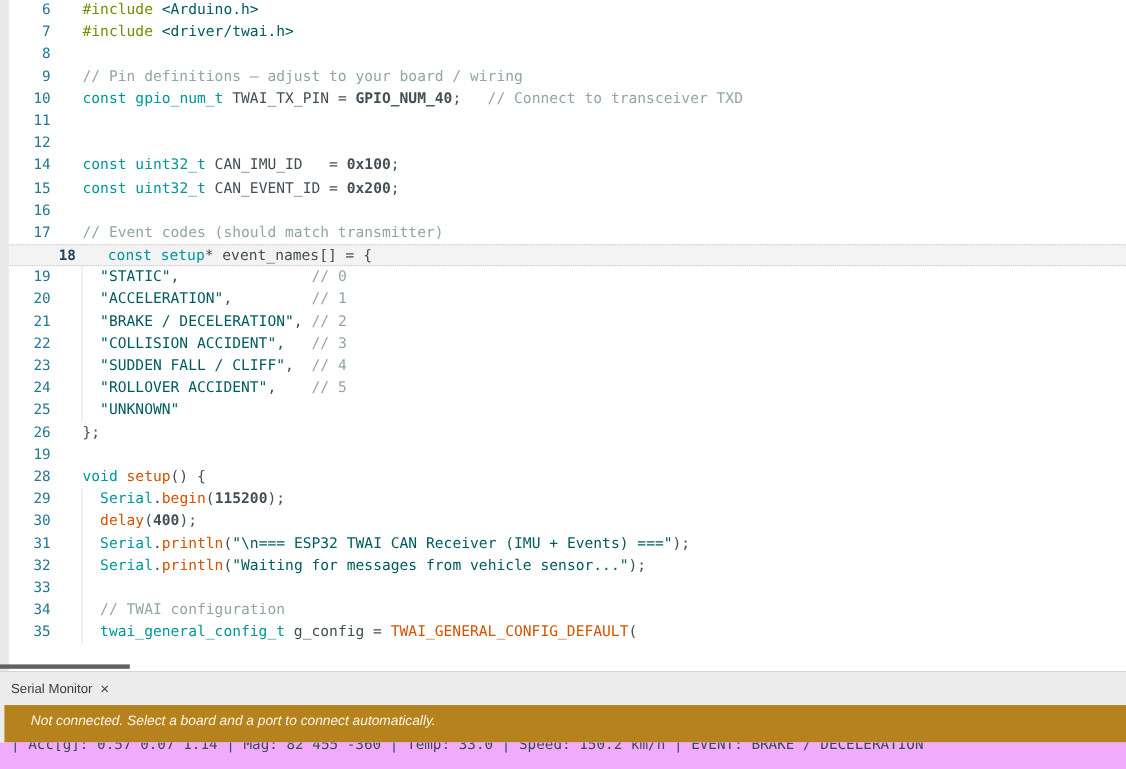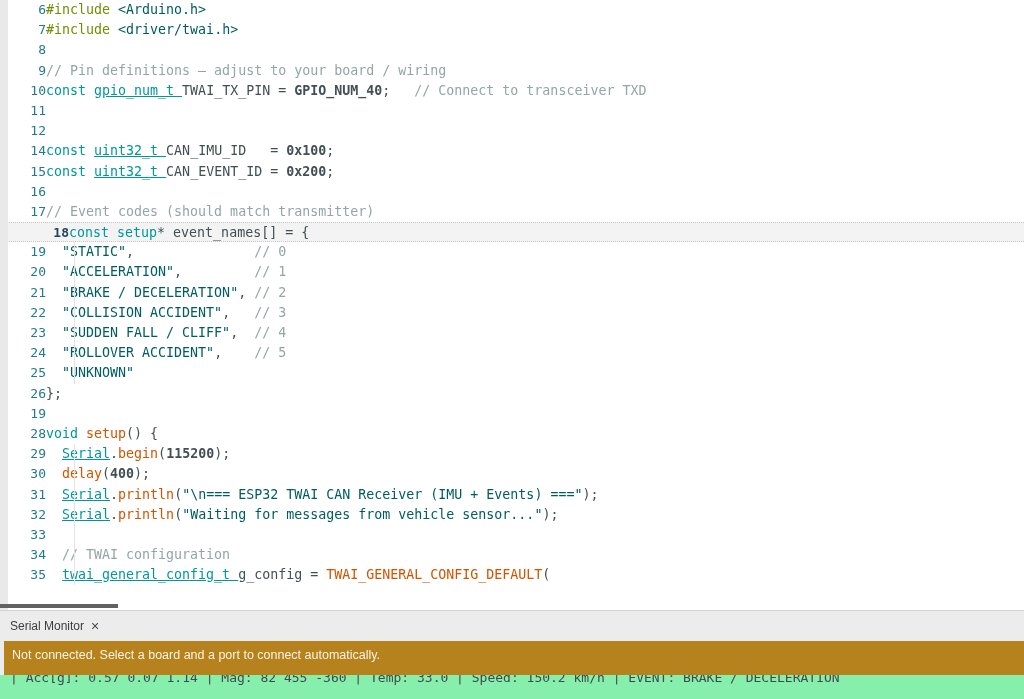--- a/index.html
+++ b/index.html
@@ -15,7 +15,7 @@
   .code-line.guide::before{content:"";position:absolute;left:74px;top:0;height:100%;border-left:1px solid #E4E4E4;}
   .gutter{flex:none;width:46px;text-align:right;font-family:"DejaVu Sans Mono",monospace;font-size:13px;color:var(--line_number);}
   .code-line.active .gutter{color:var(--active_line_number);font-weight:700;margin-left:23px;}
-  .code{flex:none;font-family:"DejaVu Sans Mono",monospace;font-size:13.3px;color:var(--text);white-space:pre;}
+  .code{flex:none;padding-left:29px;font-family:"DejaVu Sans Mono",monospace;font-size:13.3px;color:var(--text);white-space:pre;}
   .tk-kw{color:var(--keyword);}
   .tk-type{color:var(--type);text-decoration:underline;}
   .tk-fn{color:var(--function);}

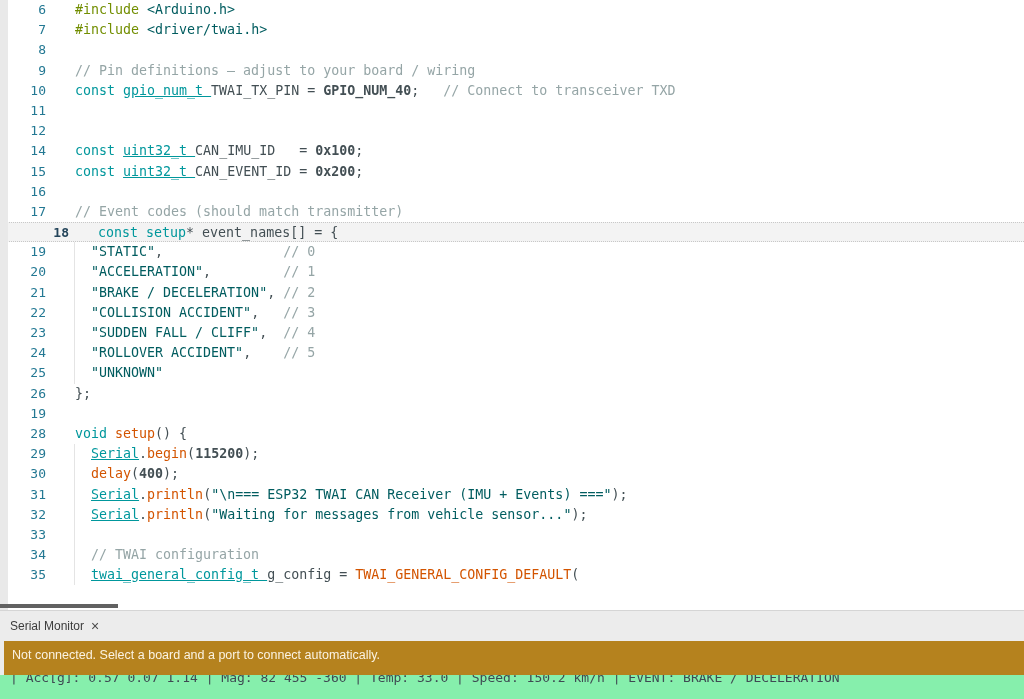--- a/index.html
+++ b/index.html
@@ -17,7 +17,7 @@
   .code-line.active .gutter{color:var(--active_line_number);font-weight:700;margin-left:23px;}
   .code{flex:none;padding-left:29px;font-family:"DejaVu Sans Mono",monospace;font-size:13.3px;color:var(--text);white-space:pre;}
   .tk-kw{color:var(--keyword);}
-  .tk-type{color:var(--type);text-decoration:underline;}
+  .tk-type{color:var(--type);}
   .tk-fn{color:var(--function);}
   .tk-str{color:var(--string);}
   .tk-pre{color:var(--preprocessor);}

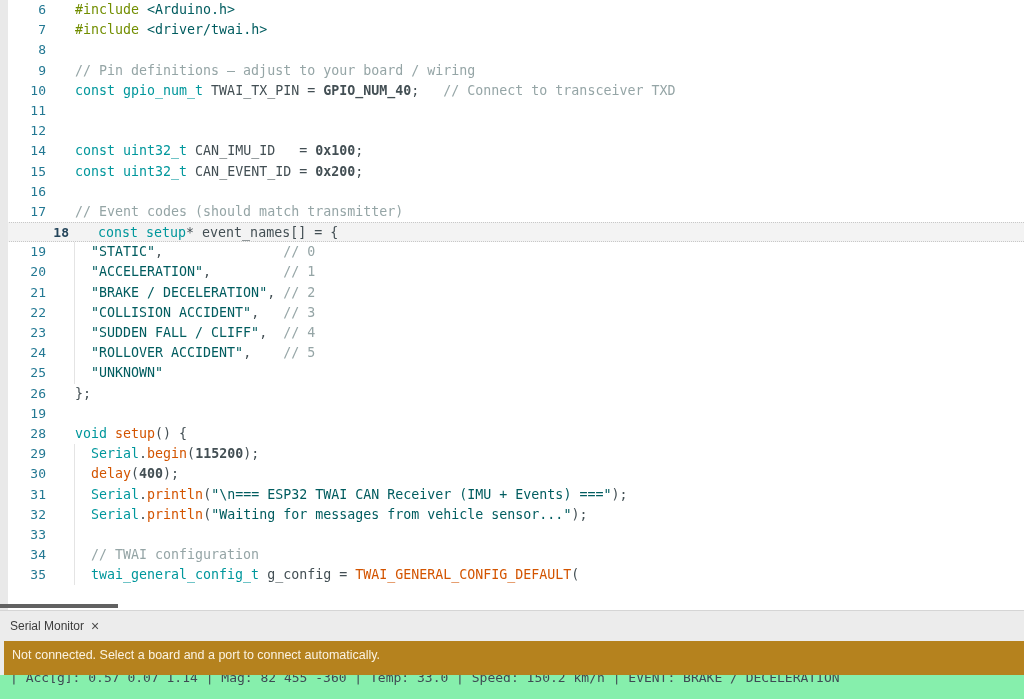--- a/index.html
+++ b/index.html
@@ -32,7 +32,7 @@
   .tab{display:flex;align-items:center;gap:7px;}
   .tab-label{font-size:12px;color:#3C3C3C;}
   .tab-close{font-size:14px;color:#4A4A4A;line-height:1;}
-  .notice{height:44px;line-height:28px;margin-left:4px;background:var(--notice_bg);color:var(--notice_text);font-size:12.5px;padding-left:8px;overflow:hidden;white-space:nowrap;}
+  .notice{height:44px;line-height:28px;margin-left:4px;background:var(--notice_bg);color:var(--notice_text);font-size:12.5px;padding-left:24px;overflow:hidden;white-space:nowrap;font-style:italic;}
   .output{height:32px;background:#86efac;overflow:hidden;padding-left:10px;}
   .out-line{font-family:"DejaVu Sans Mono",monospace;font-size:13px;line-height:18px;color:var(--output_text);white-space:pre;}
   .out-line.clipped{margin-top:-6px;}

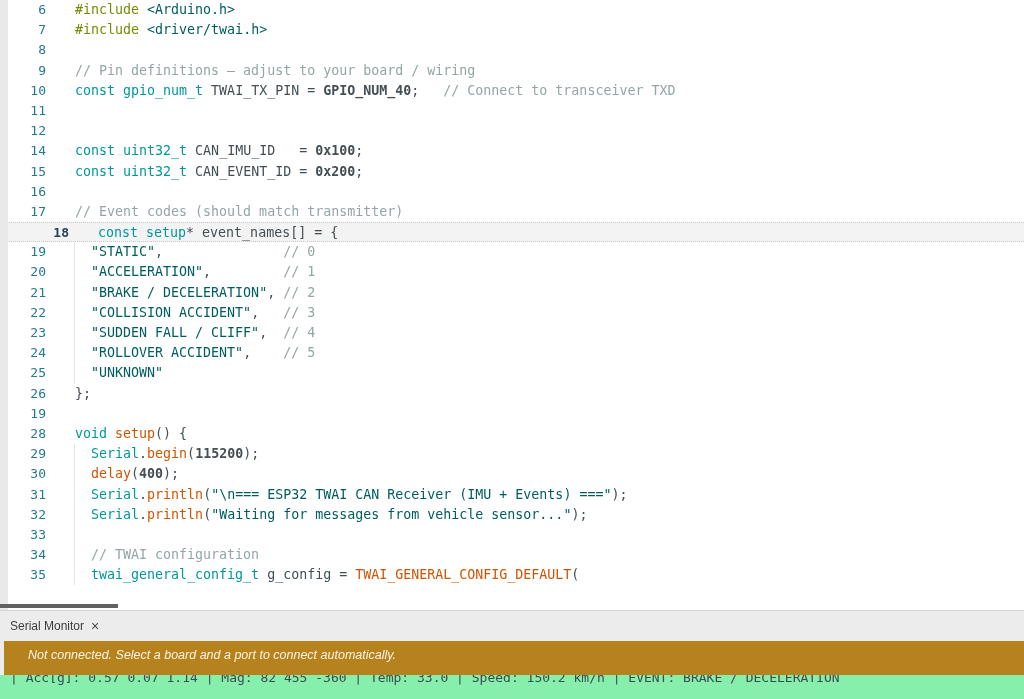--- a/index.html
+++ b/index.html
@@ -33,7 +33,7 @@
   .tab-label{font-size:12px;color:#3C3C3C;}
   .tab-close{font-size:14px;color:#4A4A4A;line-height:1;}
   .notice{height:44px;line-height:28px;margin-left:4px;background:var(--notice_bg);color:var(--notice_text);font-size:12.5px;padding-left:24px;overflow:hidden;white-space:nowrap;font-style:italic;}
-  .output{height:32px;background:#86efac;overflow:hidden;padding-left:10px;}
+  .output{height:32px;background:#f0abfc;overflow:hidden;padding-left:10px;}
   .out-line{font-family:"DejaVu Sans Mono",monospace;font-size:13px;line-height:18px;color:var(--output_text);white-space:pre;}
   .out-line.clipped{margin-top:-6px;}
 </style>

